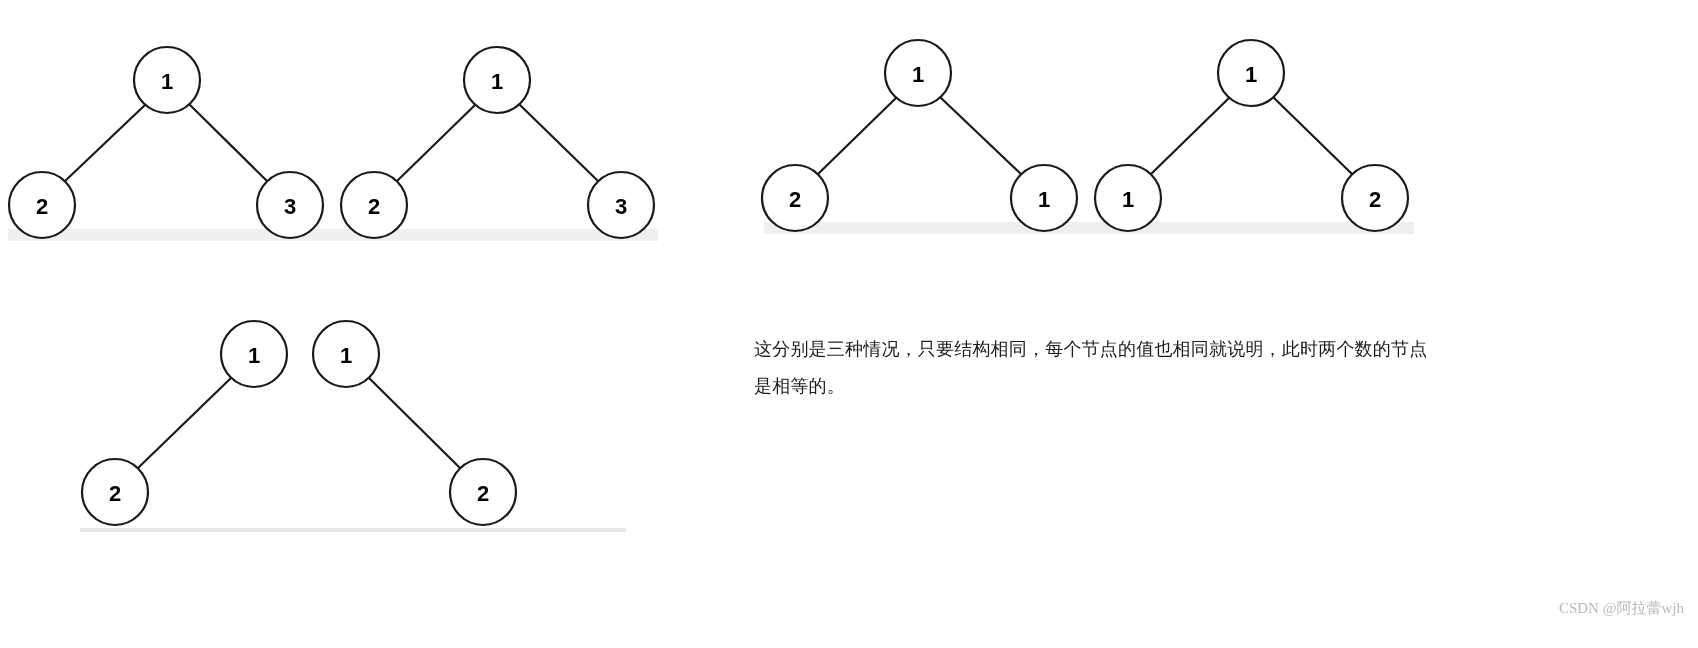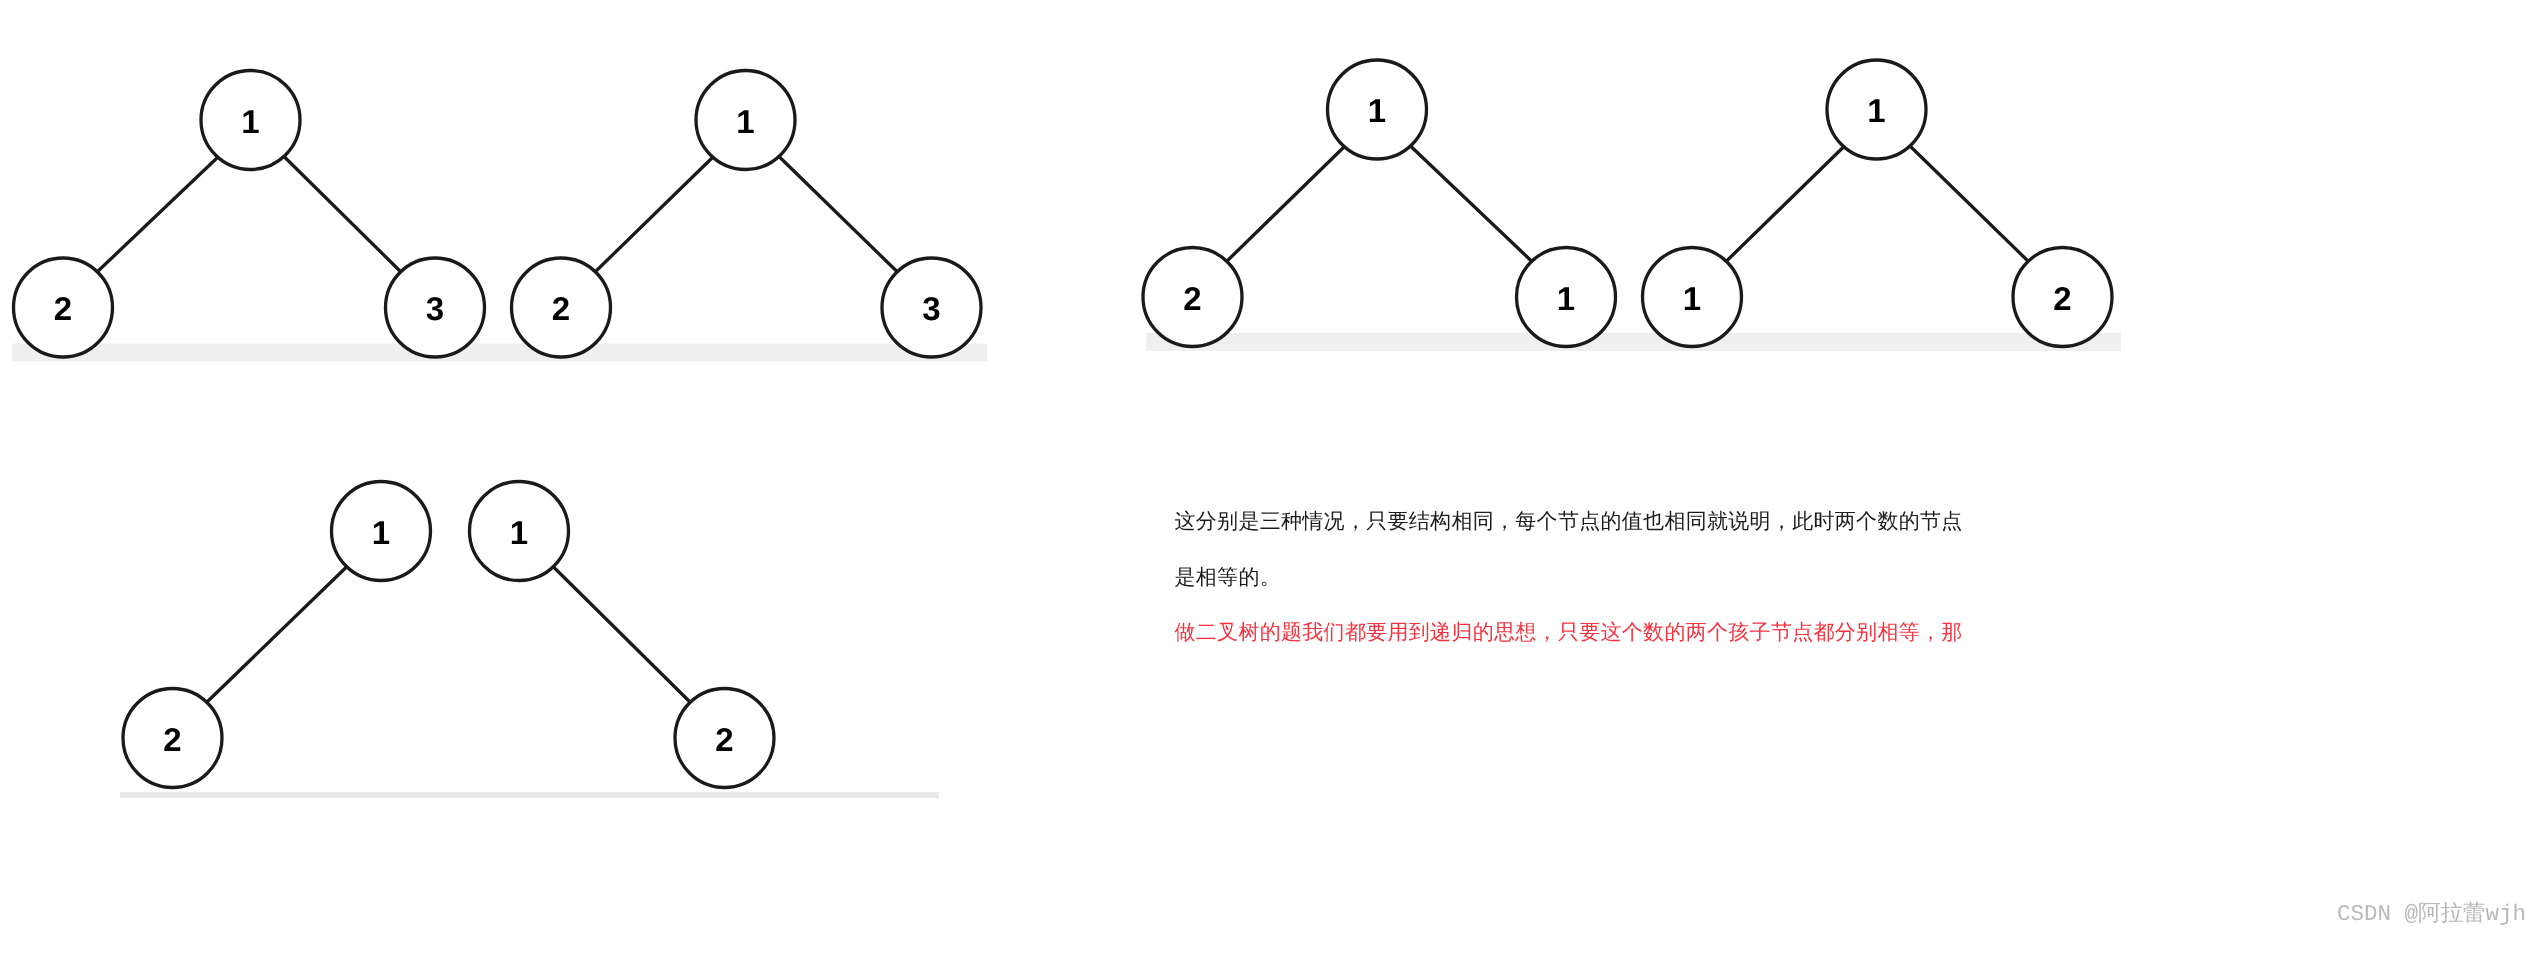--- a/index.html
+++ b/index.html
@@ -65,11 +65,10 @@
   }
   .text-line {
     font-family: "DejaVu Sans", "Liberation Sans", sans-serif;
-    font-size: 14px;
+    font-size: 18px;
     line-height: 37px;
     letter-spacing: 0.2px;
     white-space: nowrap;
-    margin-left: 29px;
   }
   .text-line.dark { color: #1c1c1c; }
   .text-line.red  { color: #f5333f; }

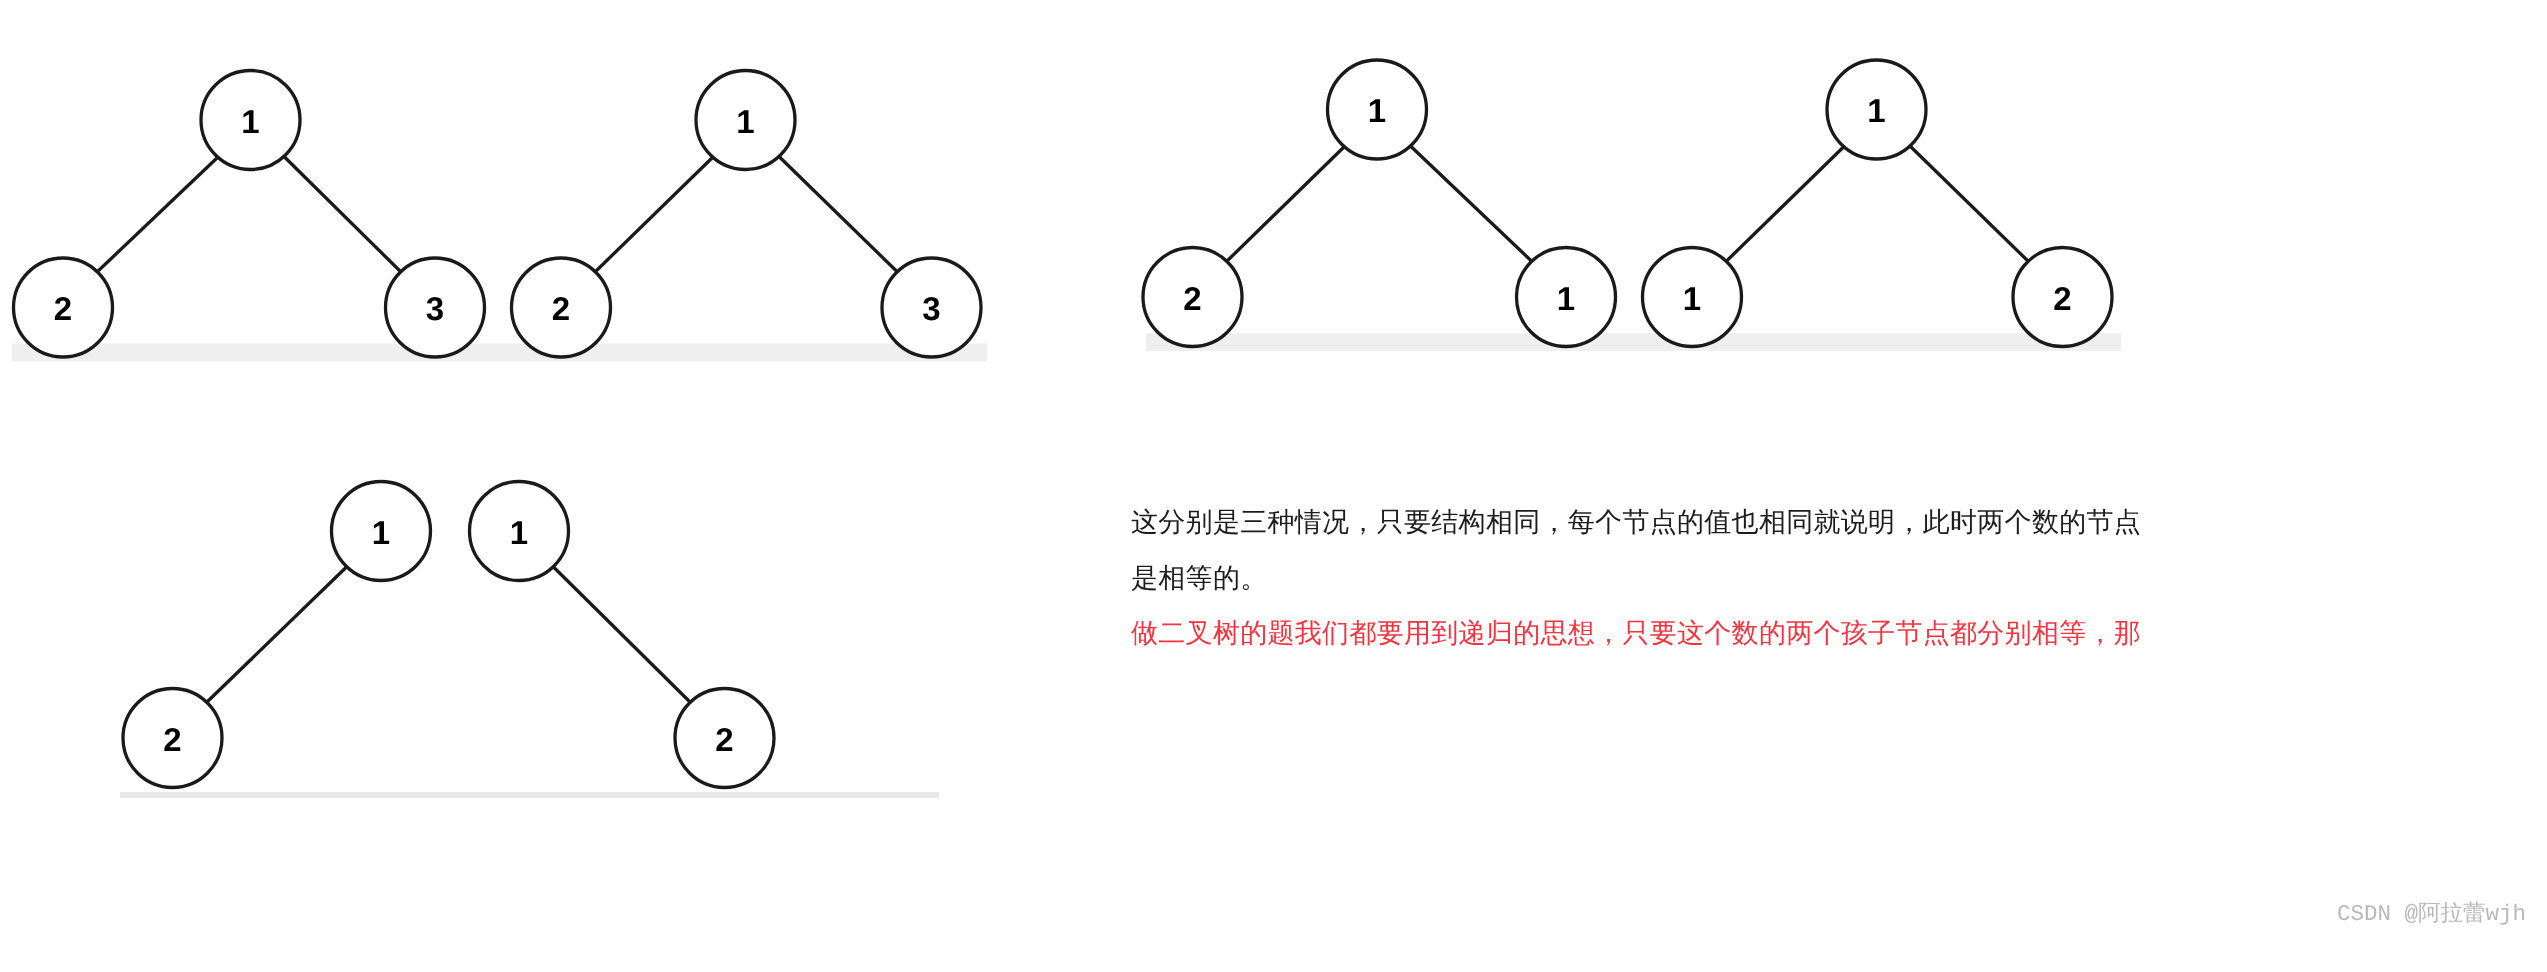--- a/index.html
+++ b/index.html
@@ -200,7 +200,6 @@
   <div class="text-block">
     <div class="text-line dark">这分别是三种情况，只要结构相同，每个节点的值也相同就说明，此时两个数的节点</div>
     <div class="text-line dark">是相等的。</div>
-    <div class="text-line red">做二叉树的题我们都要用到递归的思想，只要这个数的两个孩子节点都分别相等，那</div>
   </div>
 
   <div class="watermark">CSDN @阿拉蕾wjh</div>

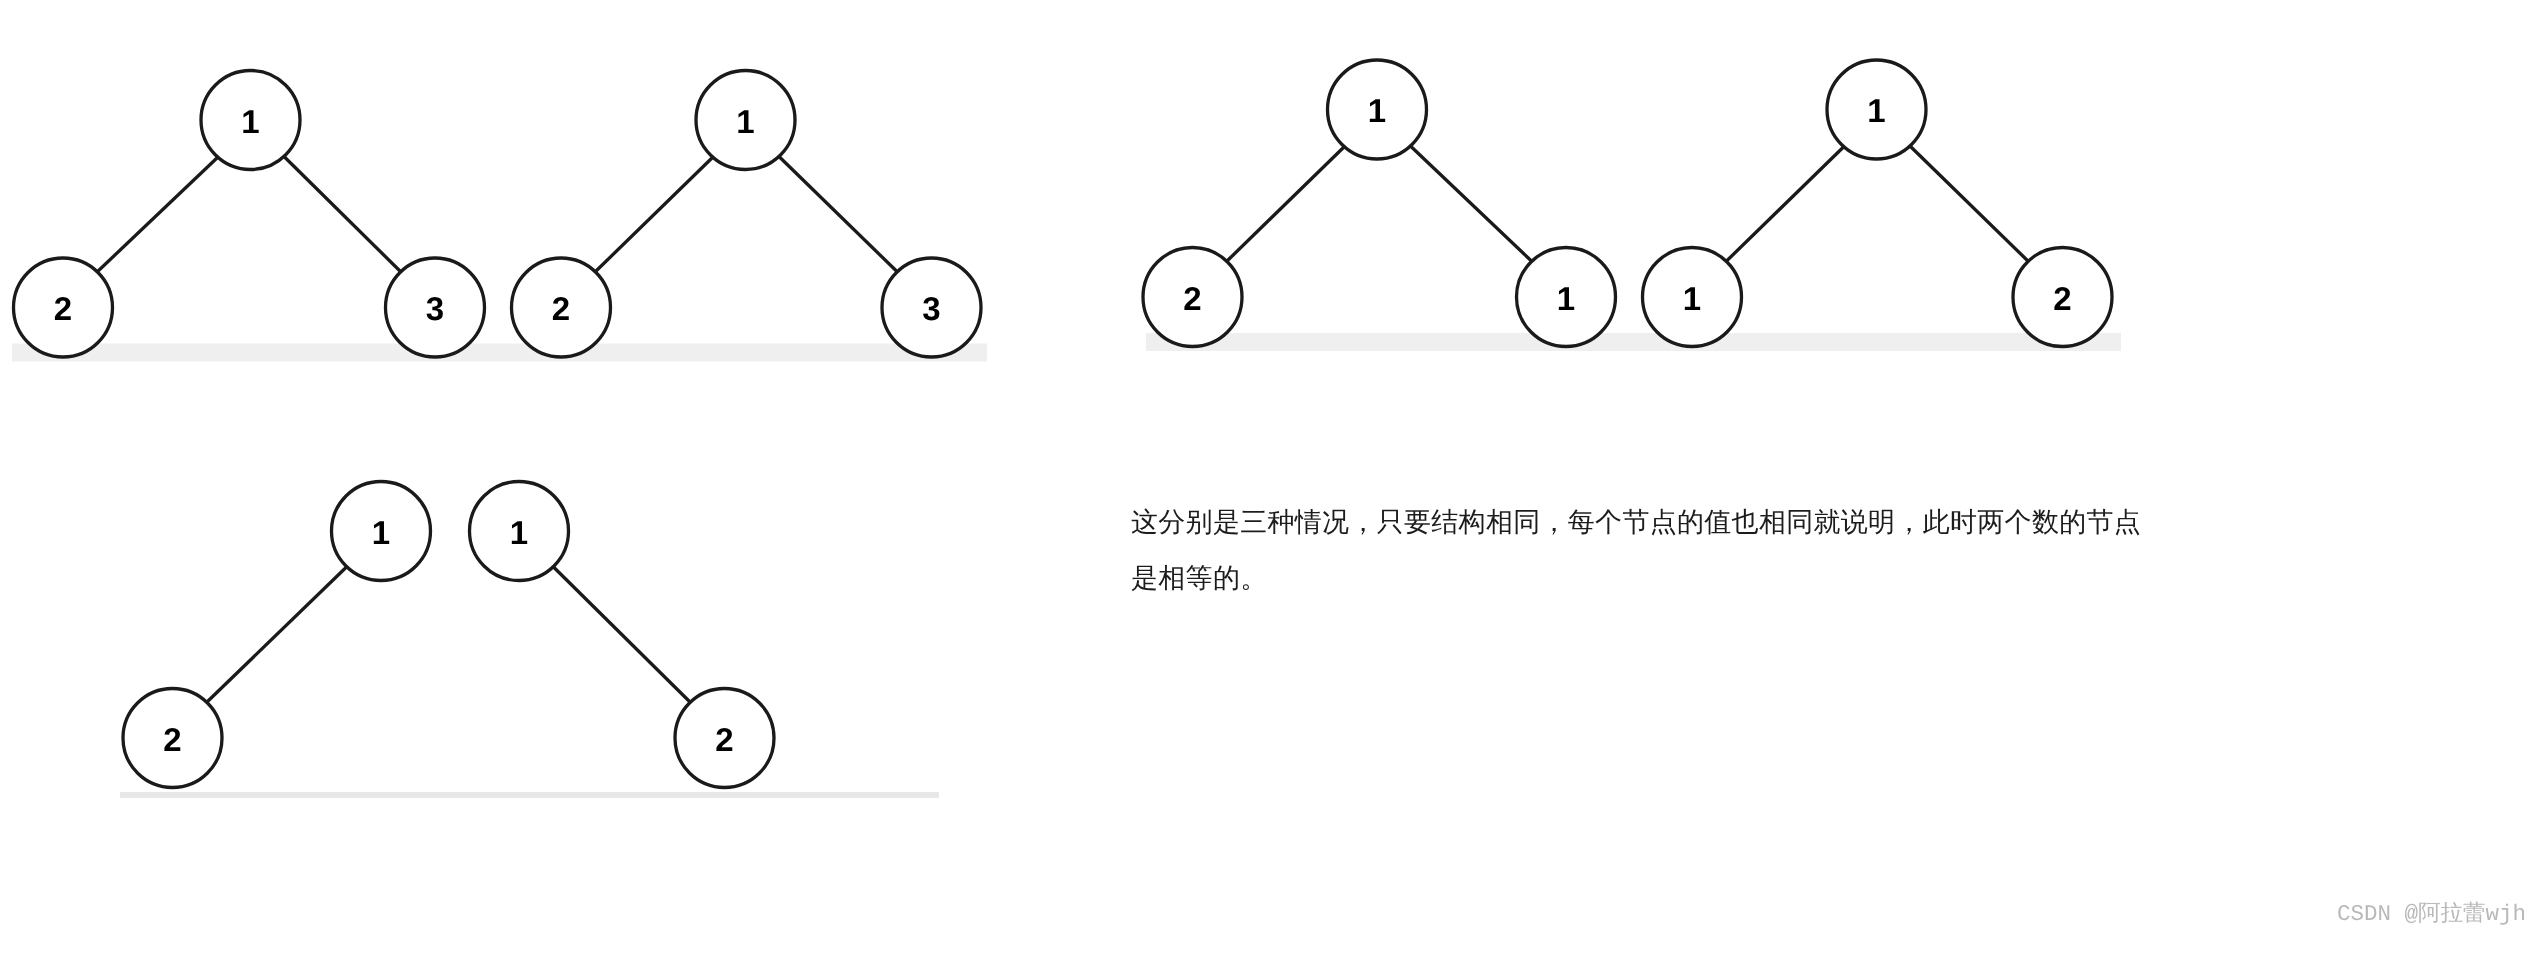--- a/index.html
+++ b/index.html
@@ -77,7 +77,7 @@
     position: absolute;
     right: 14px;
     bottom: 30px;
-    font-family: Liberation Mono, monospace;
+    font-family: Liberation Serif, serif;
     font-size: 15px;
     color: #b9b9b9;
     white-space: nowrap;

